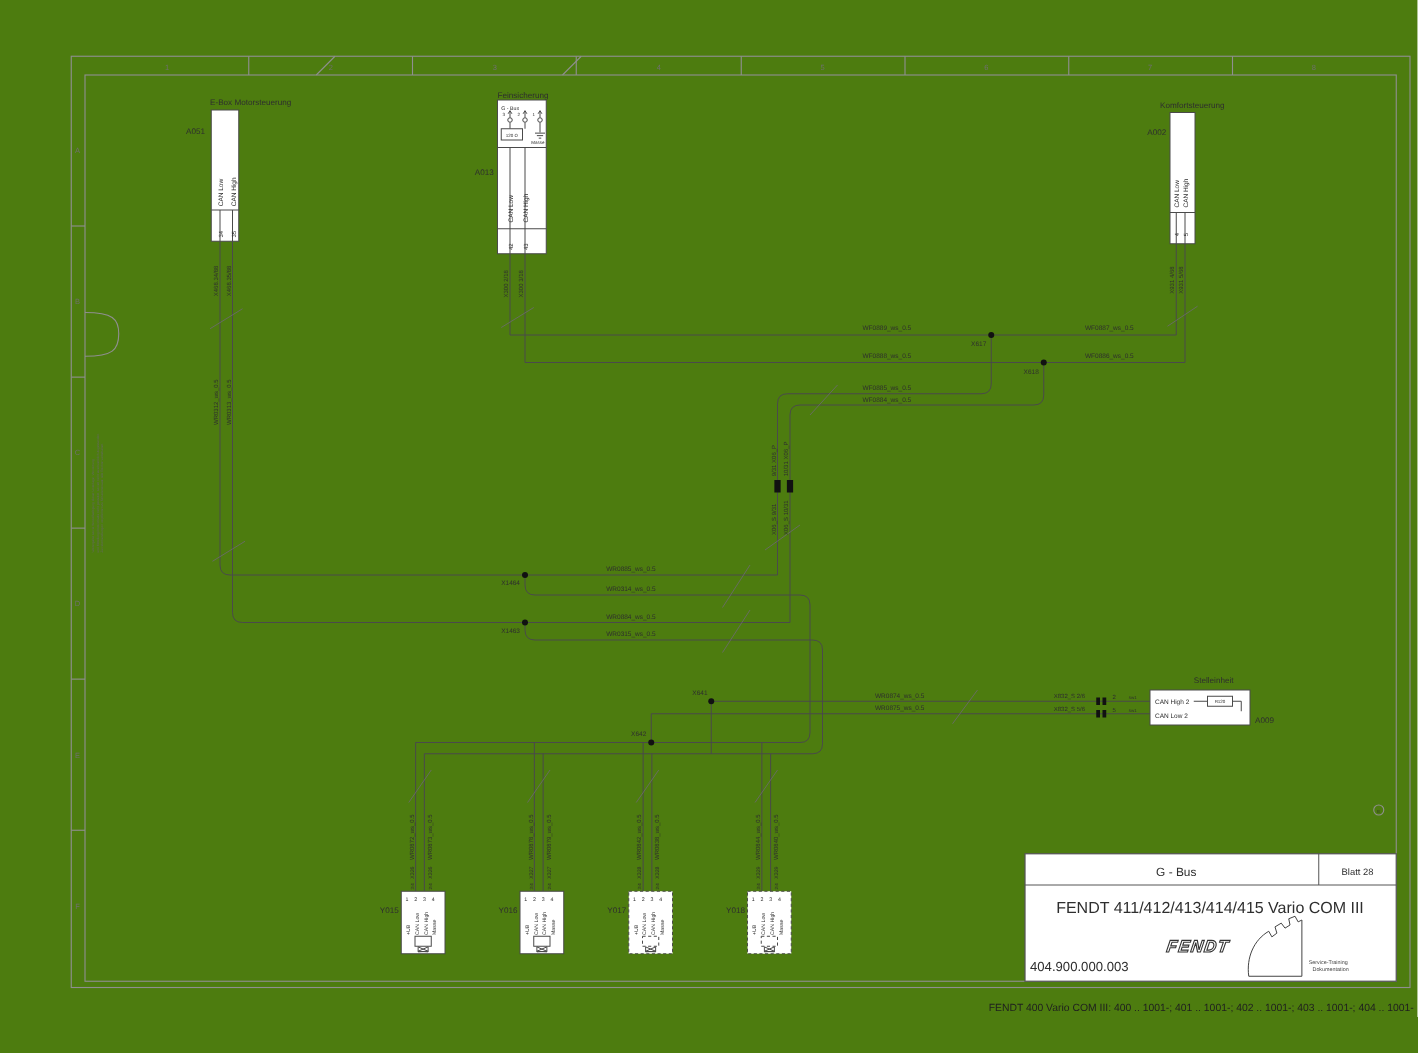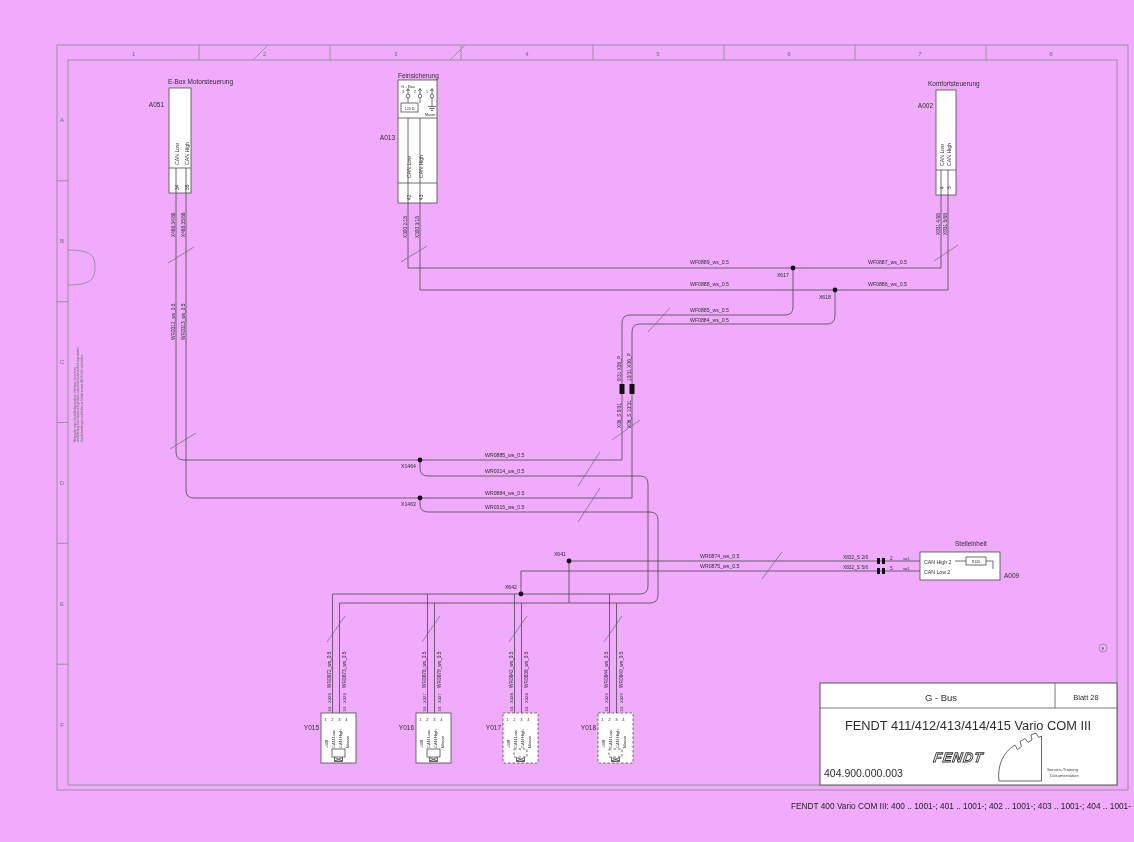--- a/index.html
+++ b/index.html
@@ -3,7 +3,7 @@
 <meta charset="utf-8">
 <style>
   html,body{margin:0;padding:0;background:#fff;}
-  .stage{position:relative;width:1134px;height:842px;background:#f0abfc;font-family:"Liberation Sans","DejaVu Sans",sans-serif;}
+  .stage{position:relative;width:1134px;height:842px;background:#4d7c0f;font-family:"Liberation Sans","DejaVu Sans",sans-serif;}
   svg{position:absolute;left:0;top:0;}
   svg text{fill:#2e2e2e;font-family:"Liberation Sans","DejaVu Sans",sans-serif;}
   .frame{stroke:#8f8f8f;stroke-width:0.9;fill:none;}

